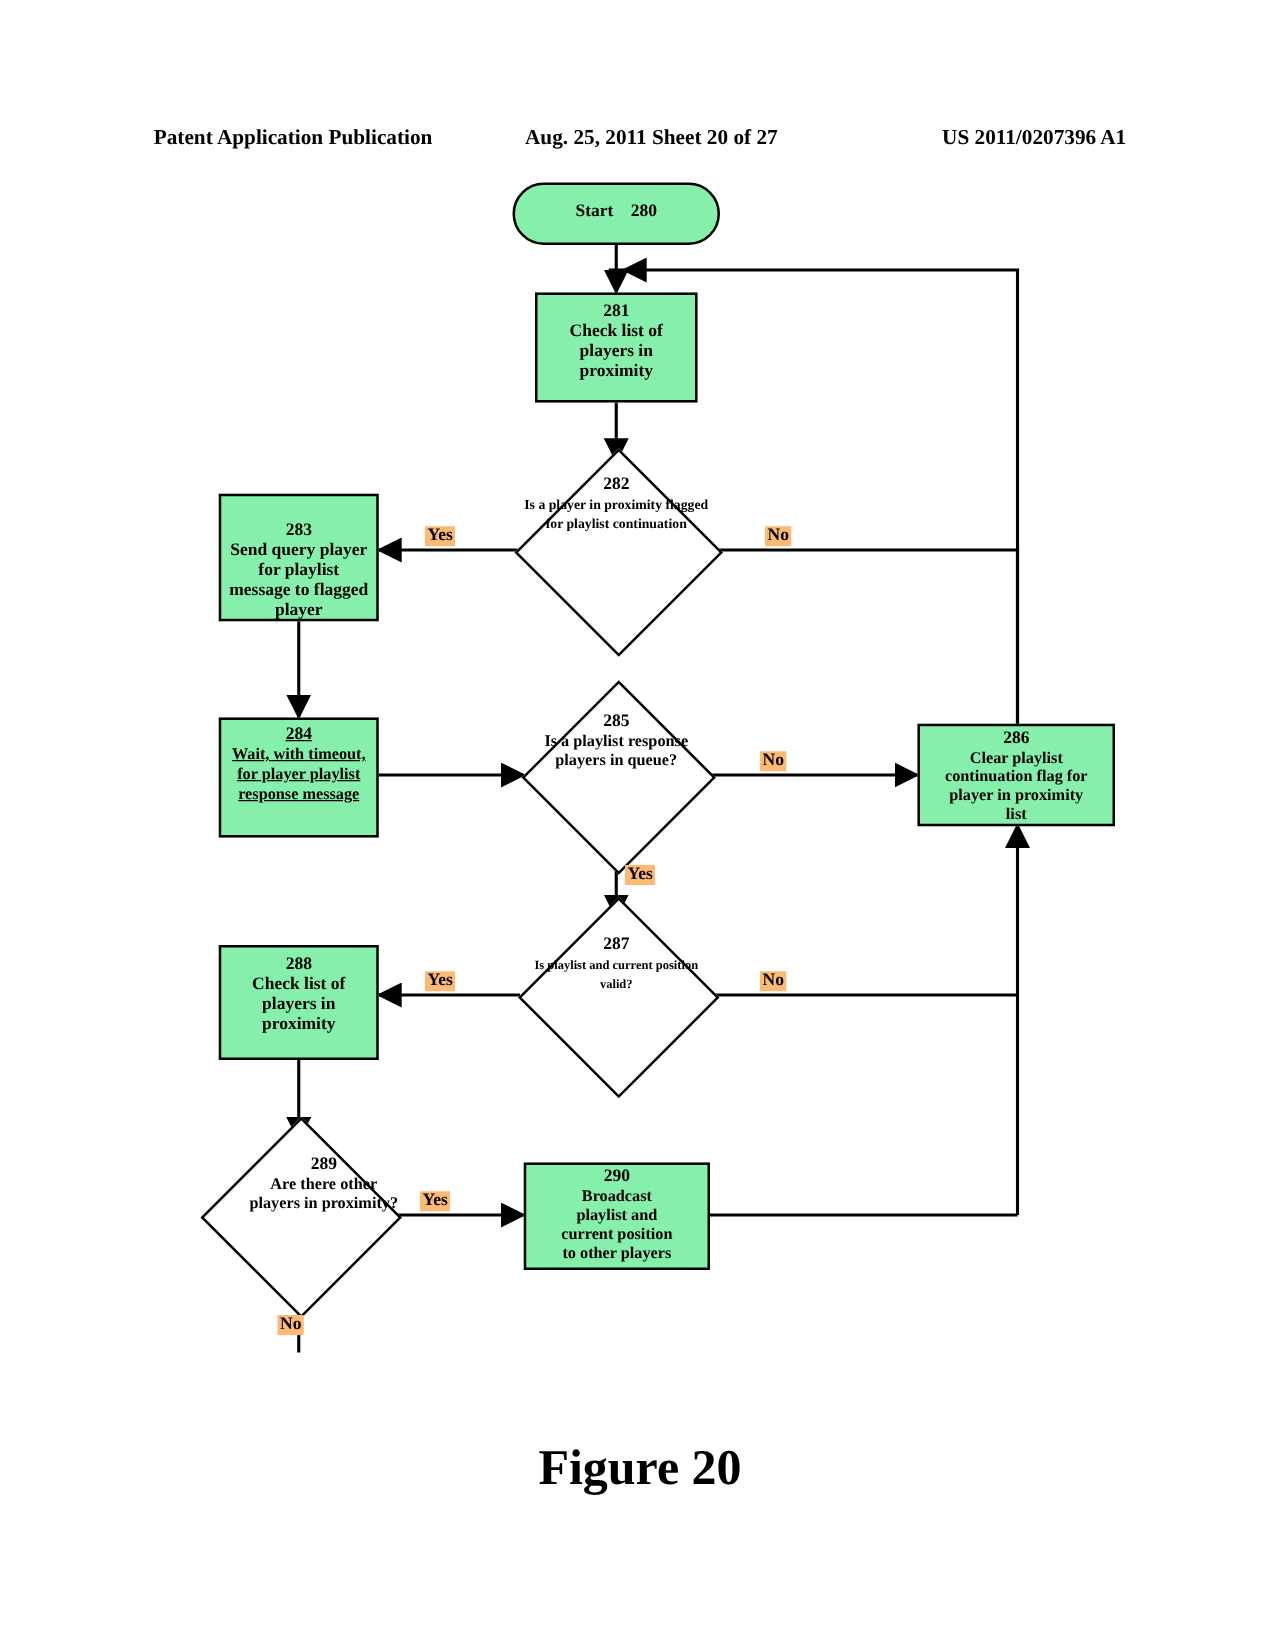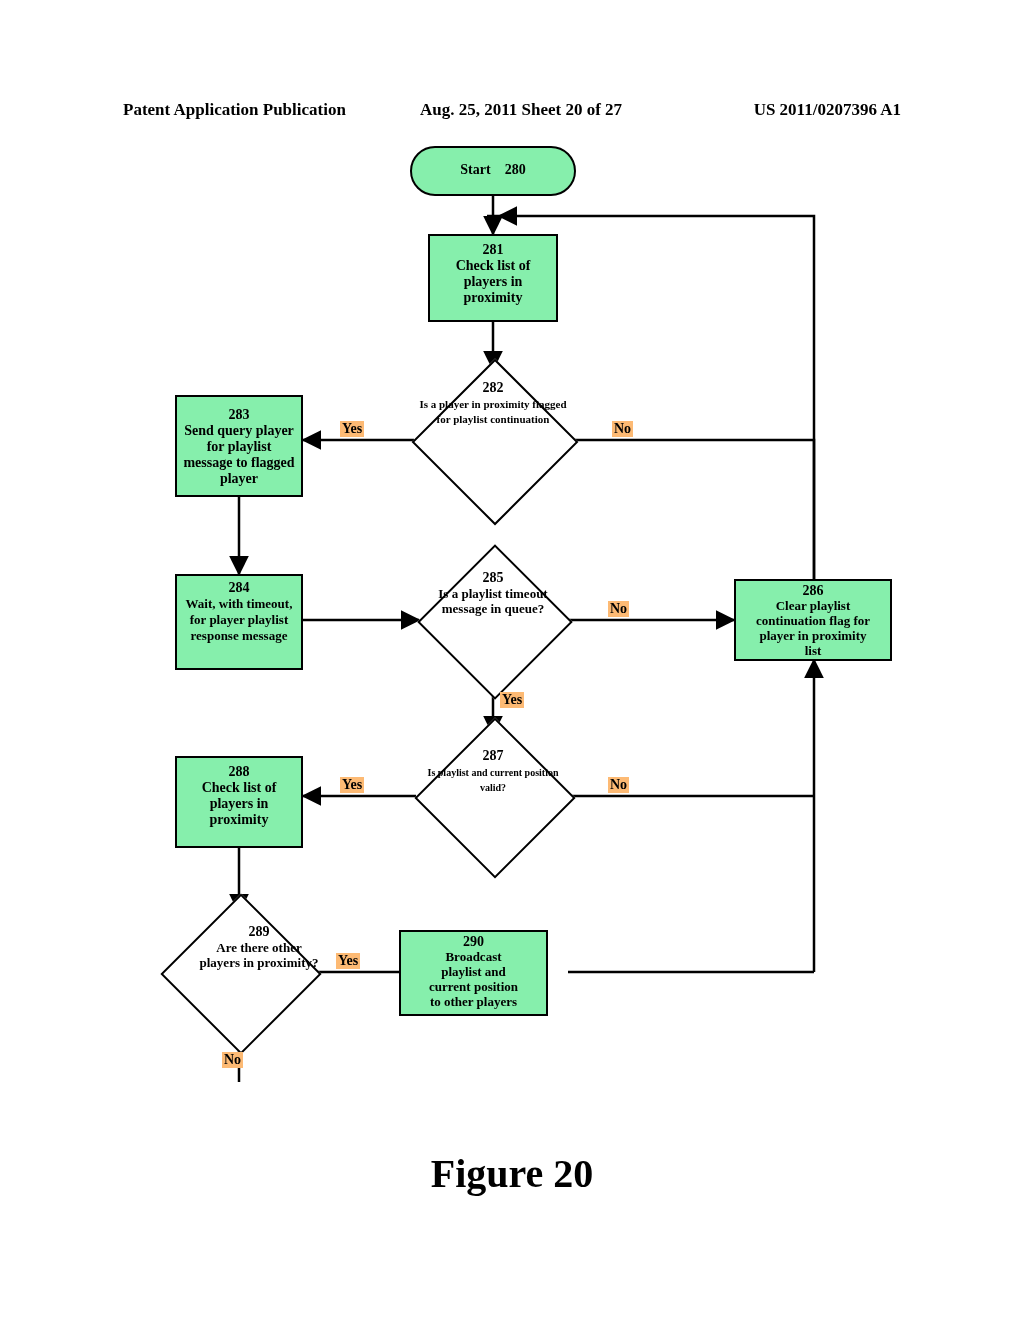--- a/index.html
+++ b/index.html
@@ -177,7 +177,7 @@
     </div>
   </div>
 
-  <div class="node rect" style="left:175px; top:395px; width:128px; height:102px; padding:10px 4px;">
+  <div class="node rect" style="left:175px; top:395px; width:128px; height:102px; padding:20px 4px;">
     <span class="num">283</span>
     <span>Send query player for playlist message to flagged player</span>
   </div>

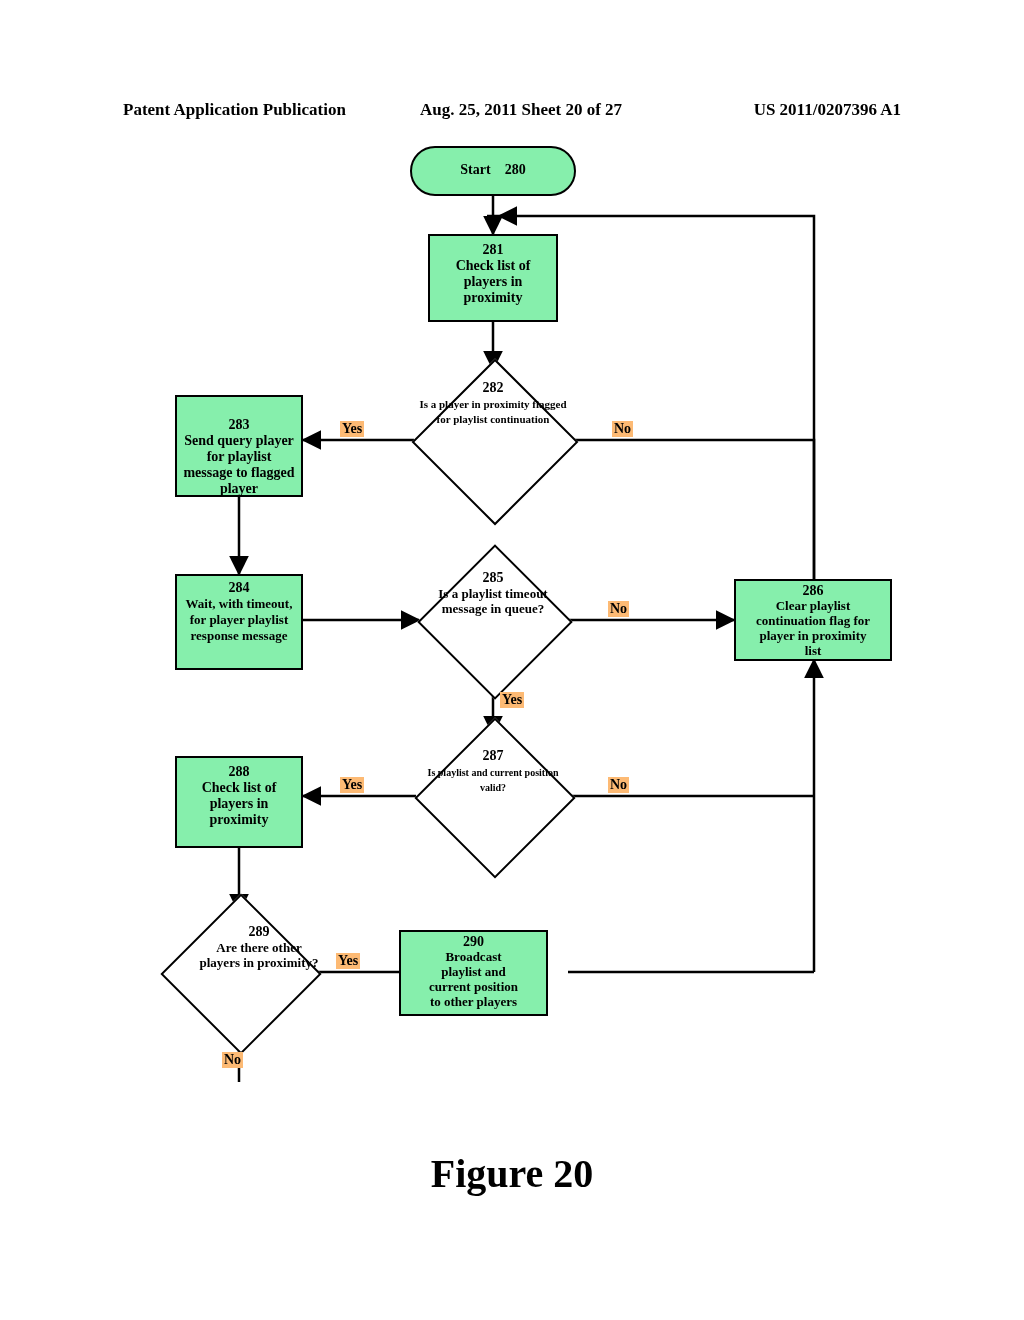--- a/index.html
+++ b/index.html
@@ -182,7 +182,7 @@
     <span>Send query player for playlist message to flagged player</span>
   </div>
 
-  <div class="node rect" style="left:175px; top:574px; width:128px; height:96px; padding:4px 4px;">
+  <div class="node rect" style="left:175px; top:574px; width:128px; height:96px; padding:4px 4px;text-decoration:underline;">
     <span class="num">284</span>
     <span style="font-size:13px;">Wait, with timeout, for player playlist response message</span>
   </div>

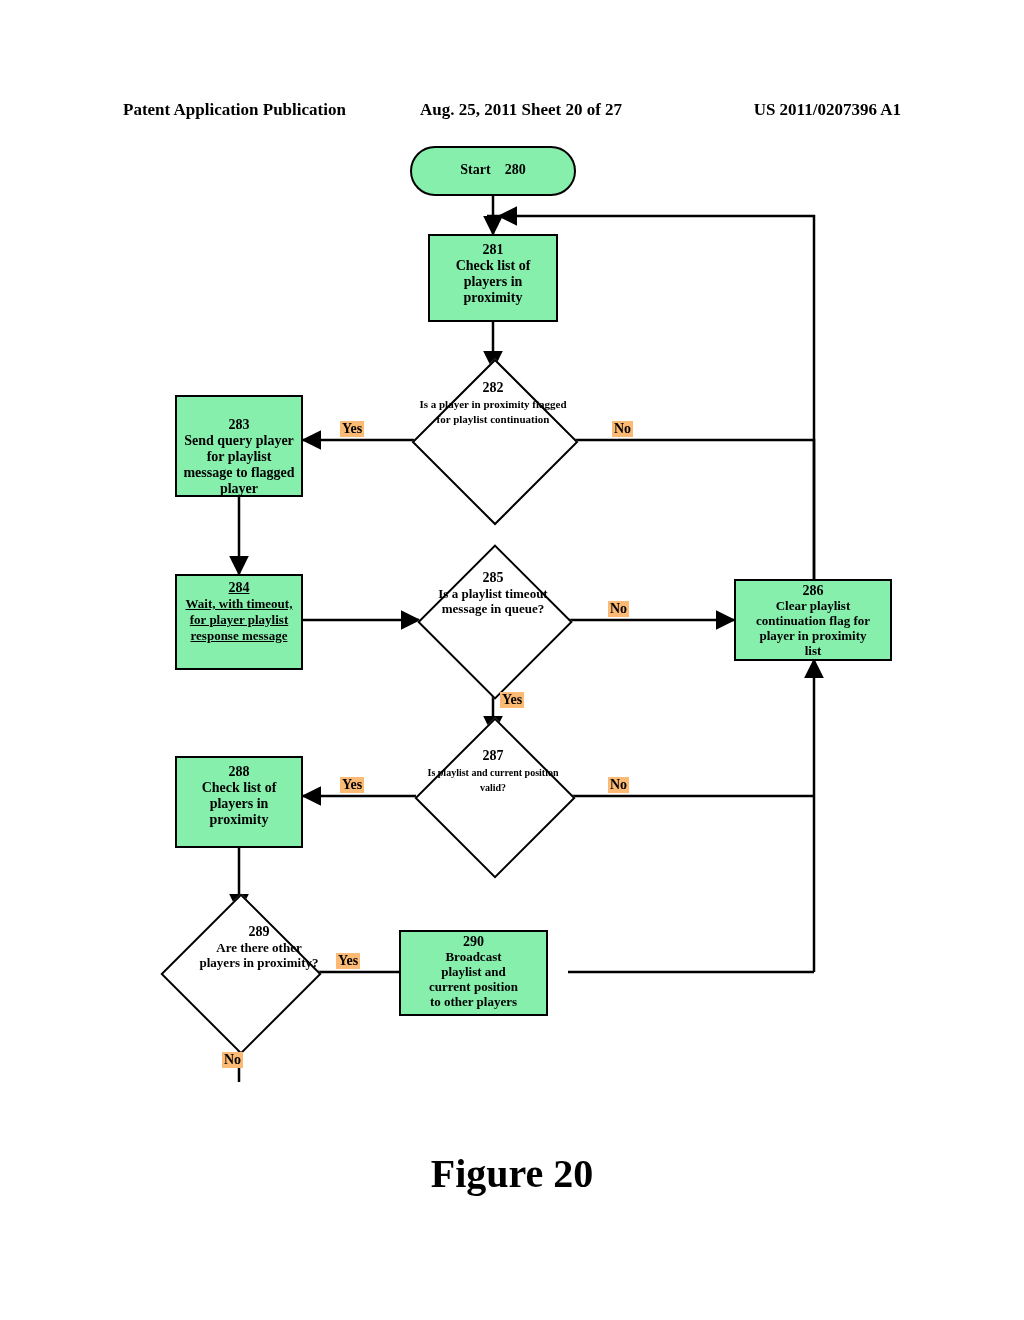--- a/index.html
+++ b/index.html
@@ -191,7 +191,7 @@
     <div class="shape" style="left:-53px; top:-53px; width:106px; height:106px;"></div>
     <div class="label" style="left:-70px; top:-50px; width:140px;">
       <span>285</span><br>
-      <span style="font-size:13px;">Is a playlist timeout message in queue?</span>
+      <span style="font-size:13px;">Is a playlist response players in queue?</span>
     </div>
   </div>
 

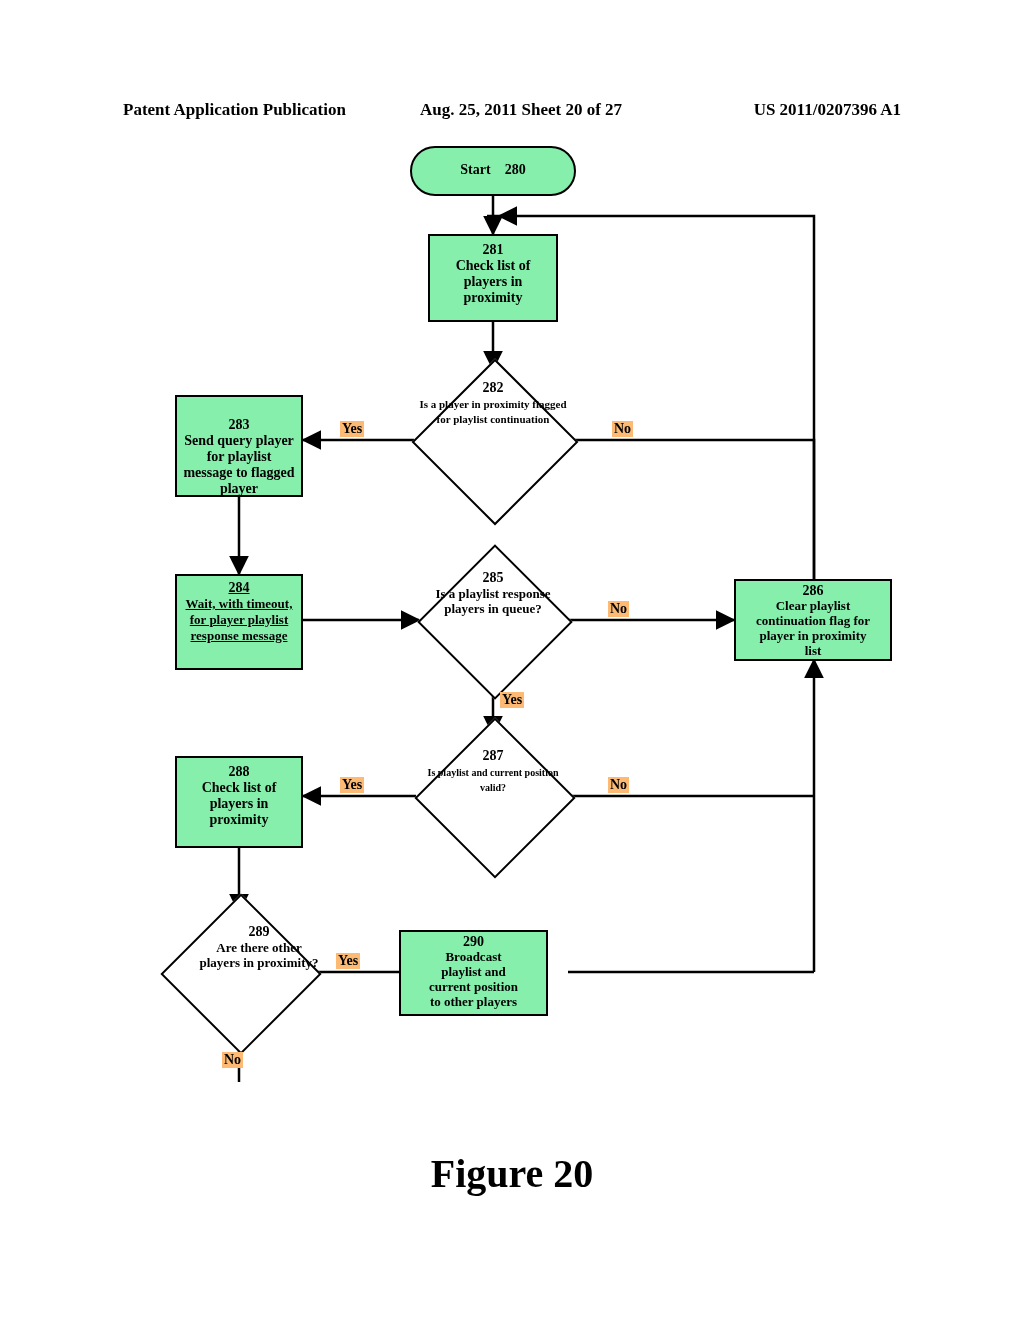--- a/index.html
+++ b/index.html
@@ -221,7 +221,7 @@
     </div>
   </div>
 
-  <div class="node rect" style="left:399px; top:930px; width:149px; height:86px; padding:2px 24px; font-size:13px;">
+  <div class="node rect" style="left:419px; top:930px; width:149px; height:86px; padding:2px 24px; font-size:13px;">
     <span class="num" style="font-size:14px;">290</span>
     <span>Broadcast playlist and current position to other players</span>
   </div>

